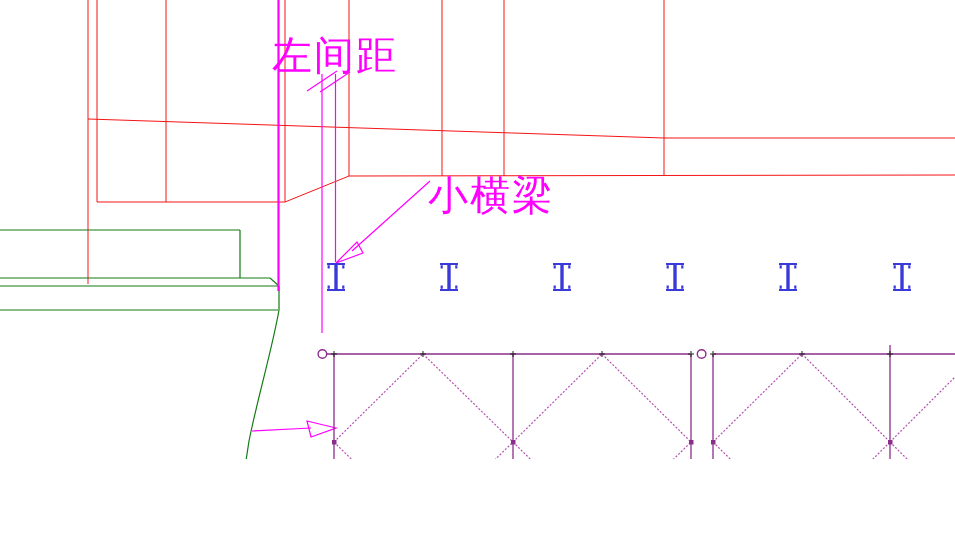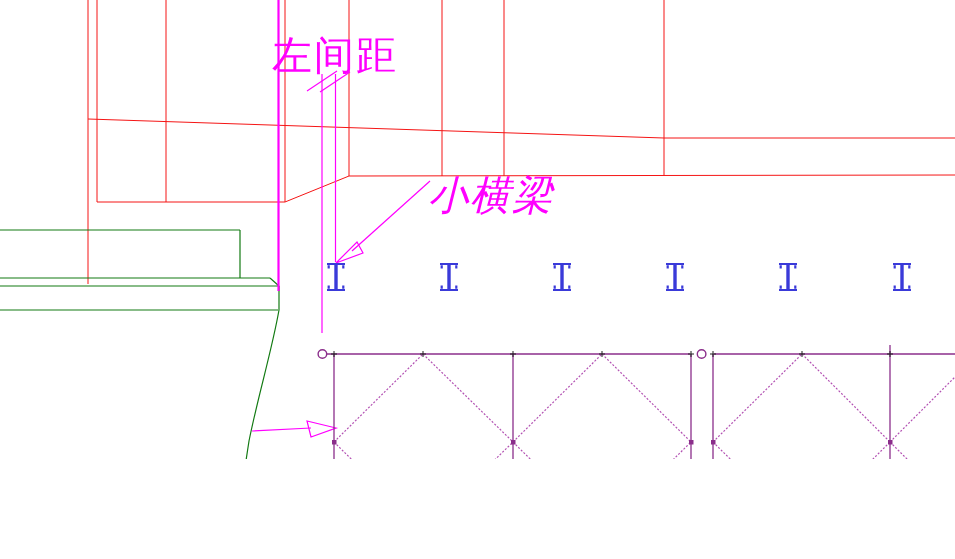--- a/index.html
+++ b/index.html
@@ -165,7 +165,7 @@
 
   <div class="cad-label" style="left:272px;top:36px;">左间距</div>
 
-  <div class="cad-label" style="left:428px;top:176px;font-style:italic;">小横梁</div>
+  <div class="cad-label" style="left:428px;top:176px;">小横梁</div>
 
 </div>
 

